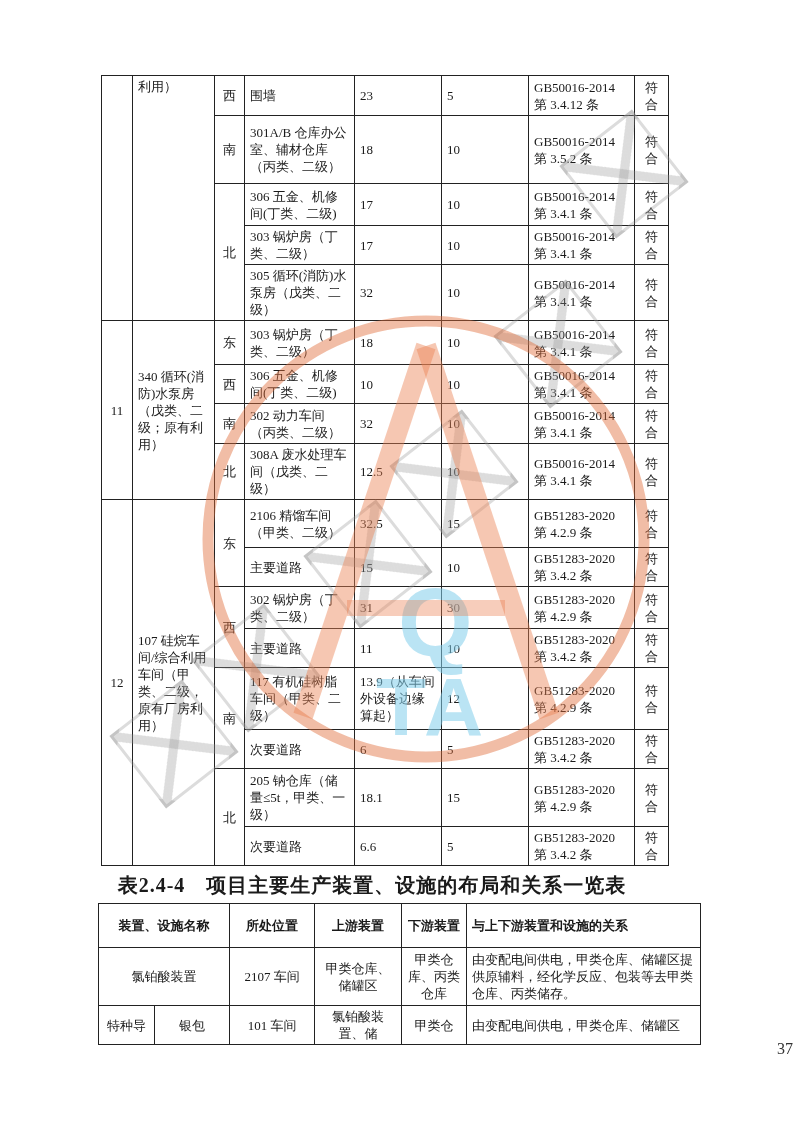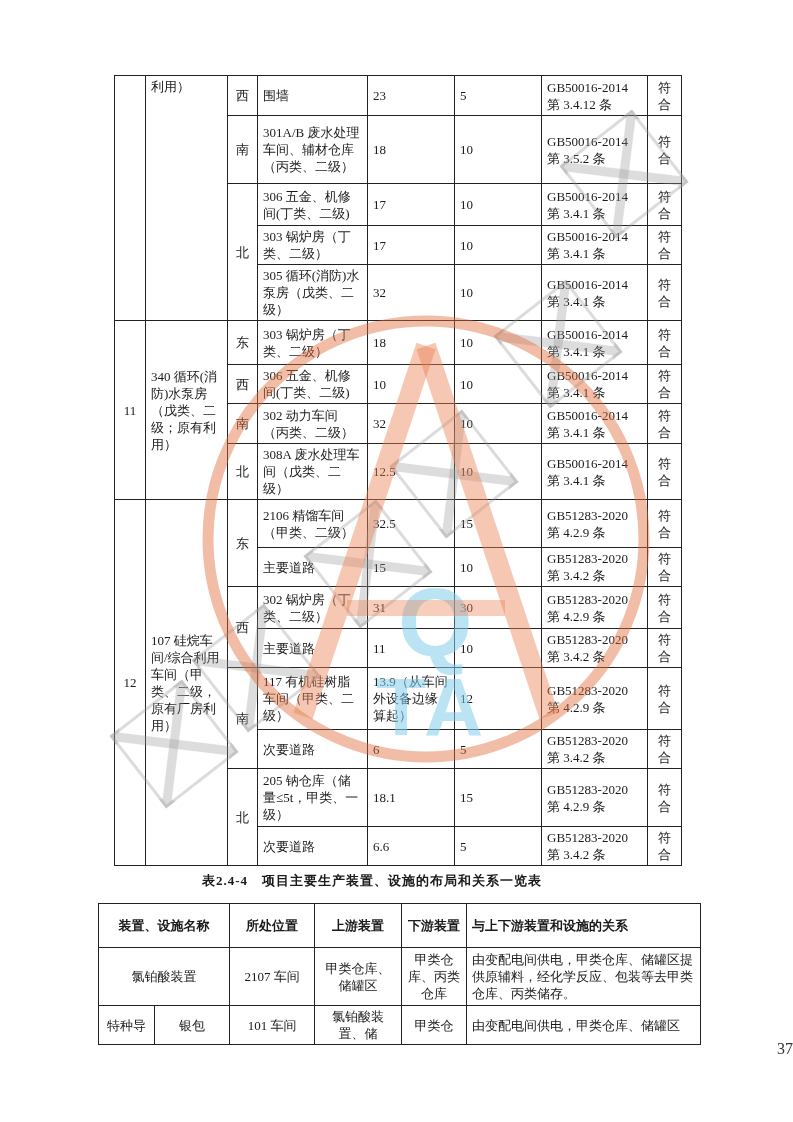--- a/index.html
+++ b/index.html
@@ -21,7 +21,7 @@
     word-break:break-all;
     overflow:hidden;
   }
-  #top-table{position:absolute;left:114px;top:75px;width:567px;border-radius:25px;}
+  #top-table{position:absolute;left:101px;top:75px;width:567px;border-radius:25px;}
   #bottom-table{position:absolute;left:98px;top:903px;width:602px;}
   .c{text-align:center;}
   .t{vertical-align:top;}

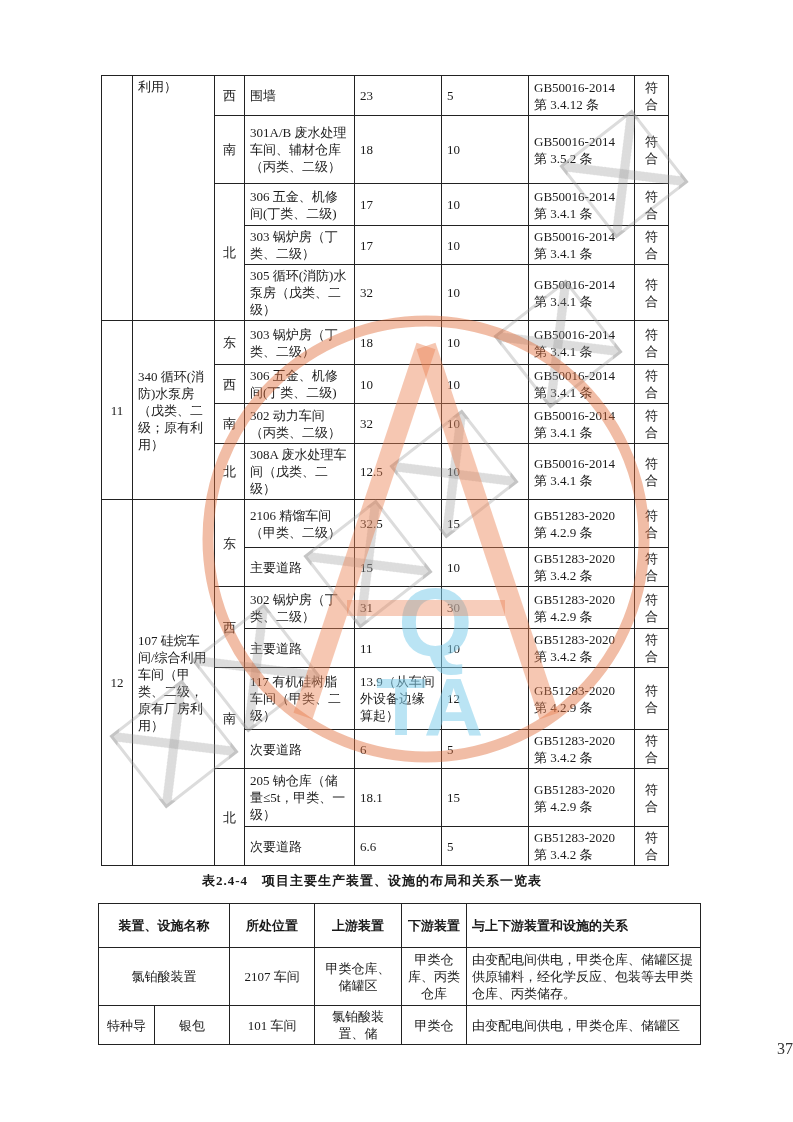--- a/index.html
+++ b/index.html
@@ -90,7 +90,7 @@
     </tr>
     <tr style="height:68px">
       <td class="c">南</td>
-      <td>301A/B 废水处理车间、辅材仓库（丙类、二级）</td>
+      <td>301A/B 仓库办公室、辅材仓库（丙类、二级）</td>
       <td>18</td>
       <td>10</td>
       <td class="std">

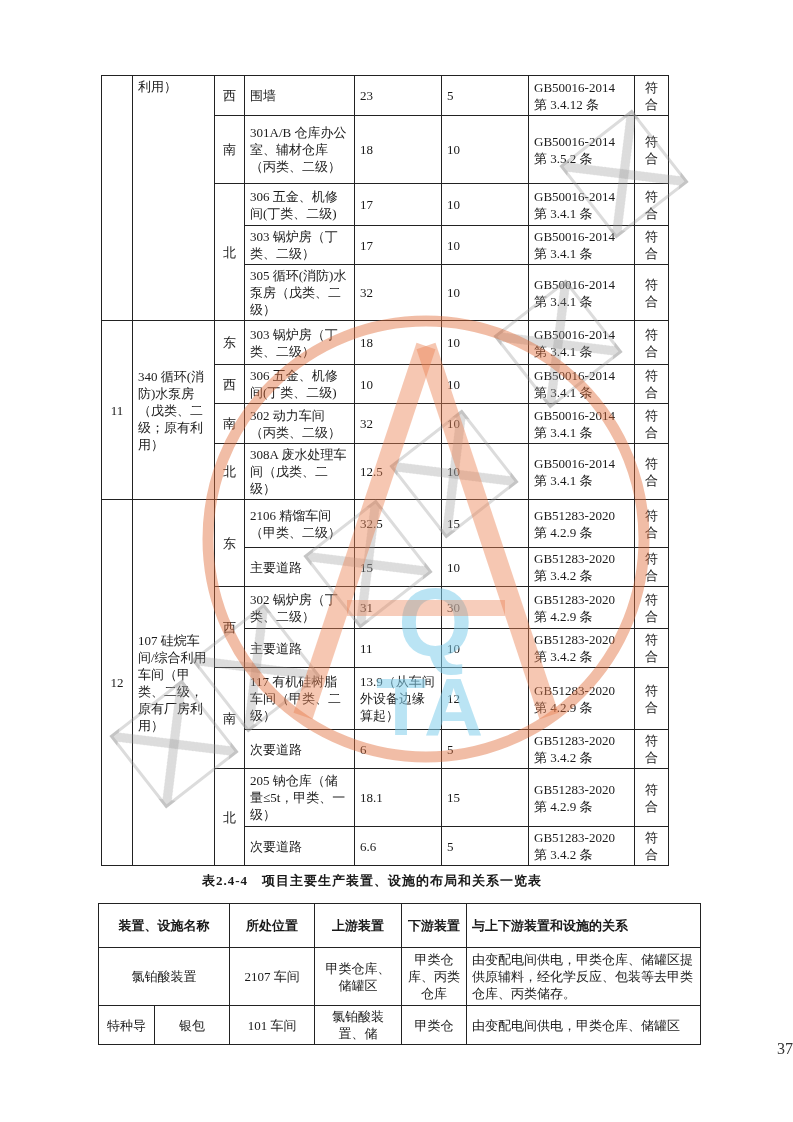--- a/index.html
+++ b/index.html
@@ -28,7 +28,7 @@
   .std div{white-space:nowrap;}
   #section-title{
     position:absolute;left:0;top:872px;width:744px;
-    text-align:center;font-size:13px;font-weight:bold;
+    text-align:center;font-size:20px;font-weight:bold;
     letter-spacing:1px;
   }
   #page-number{

